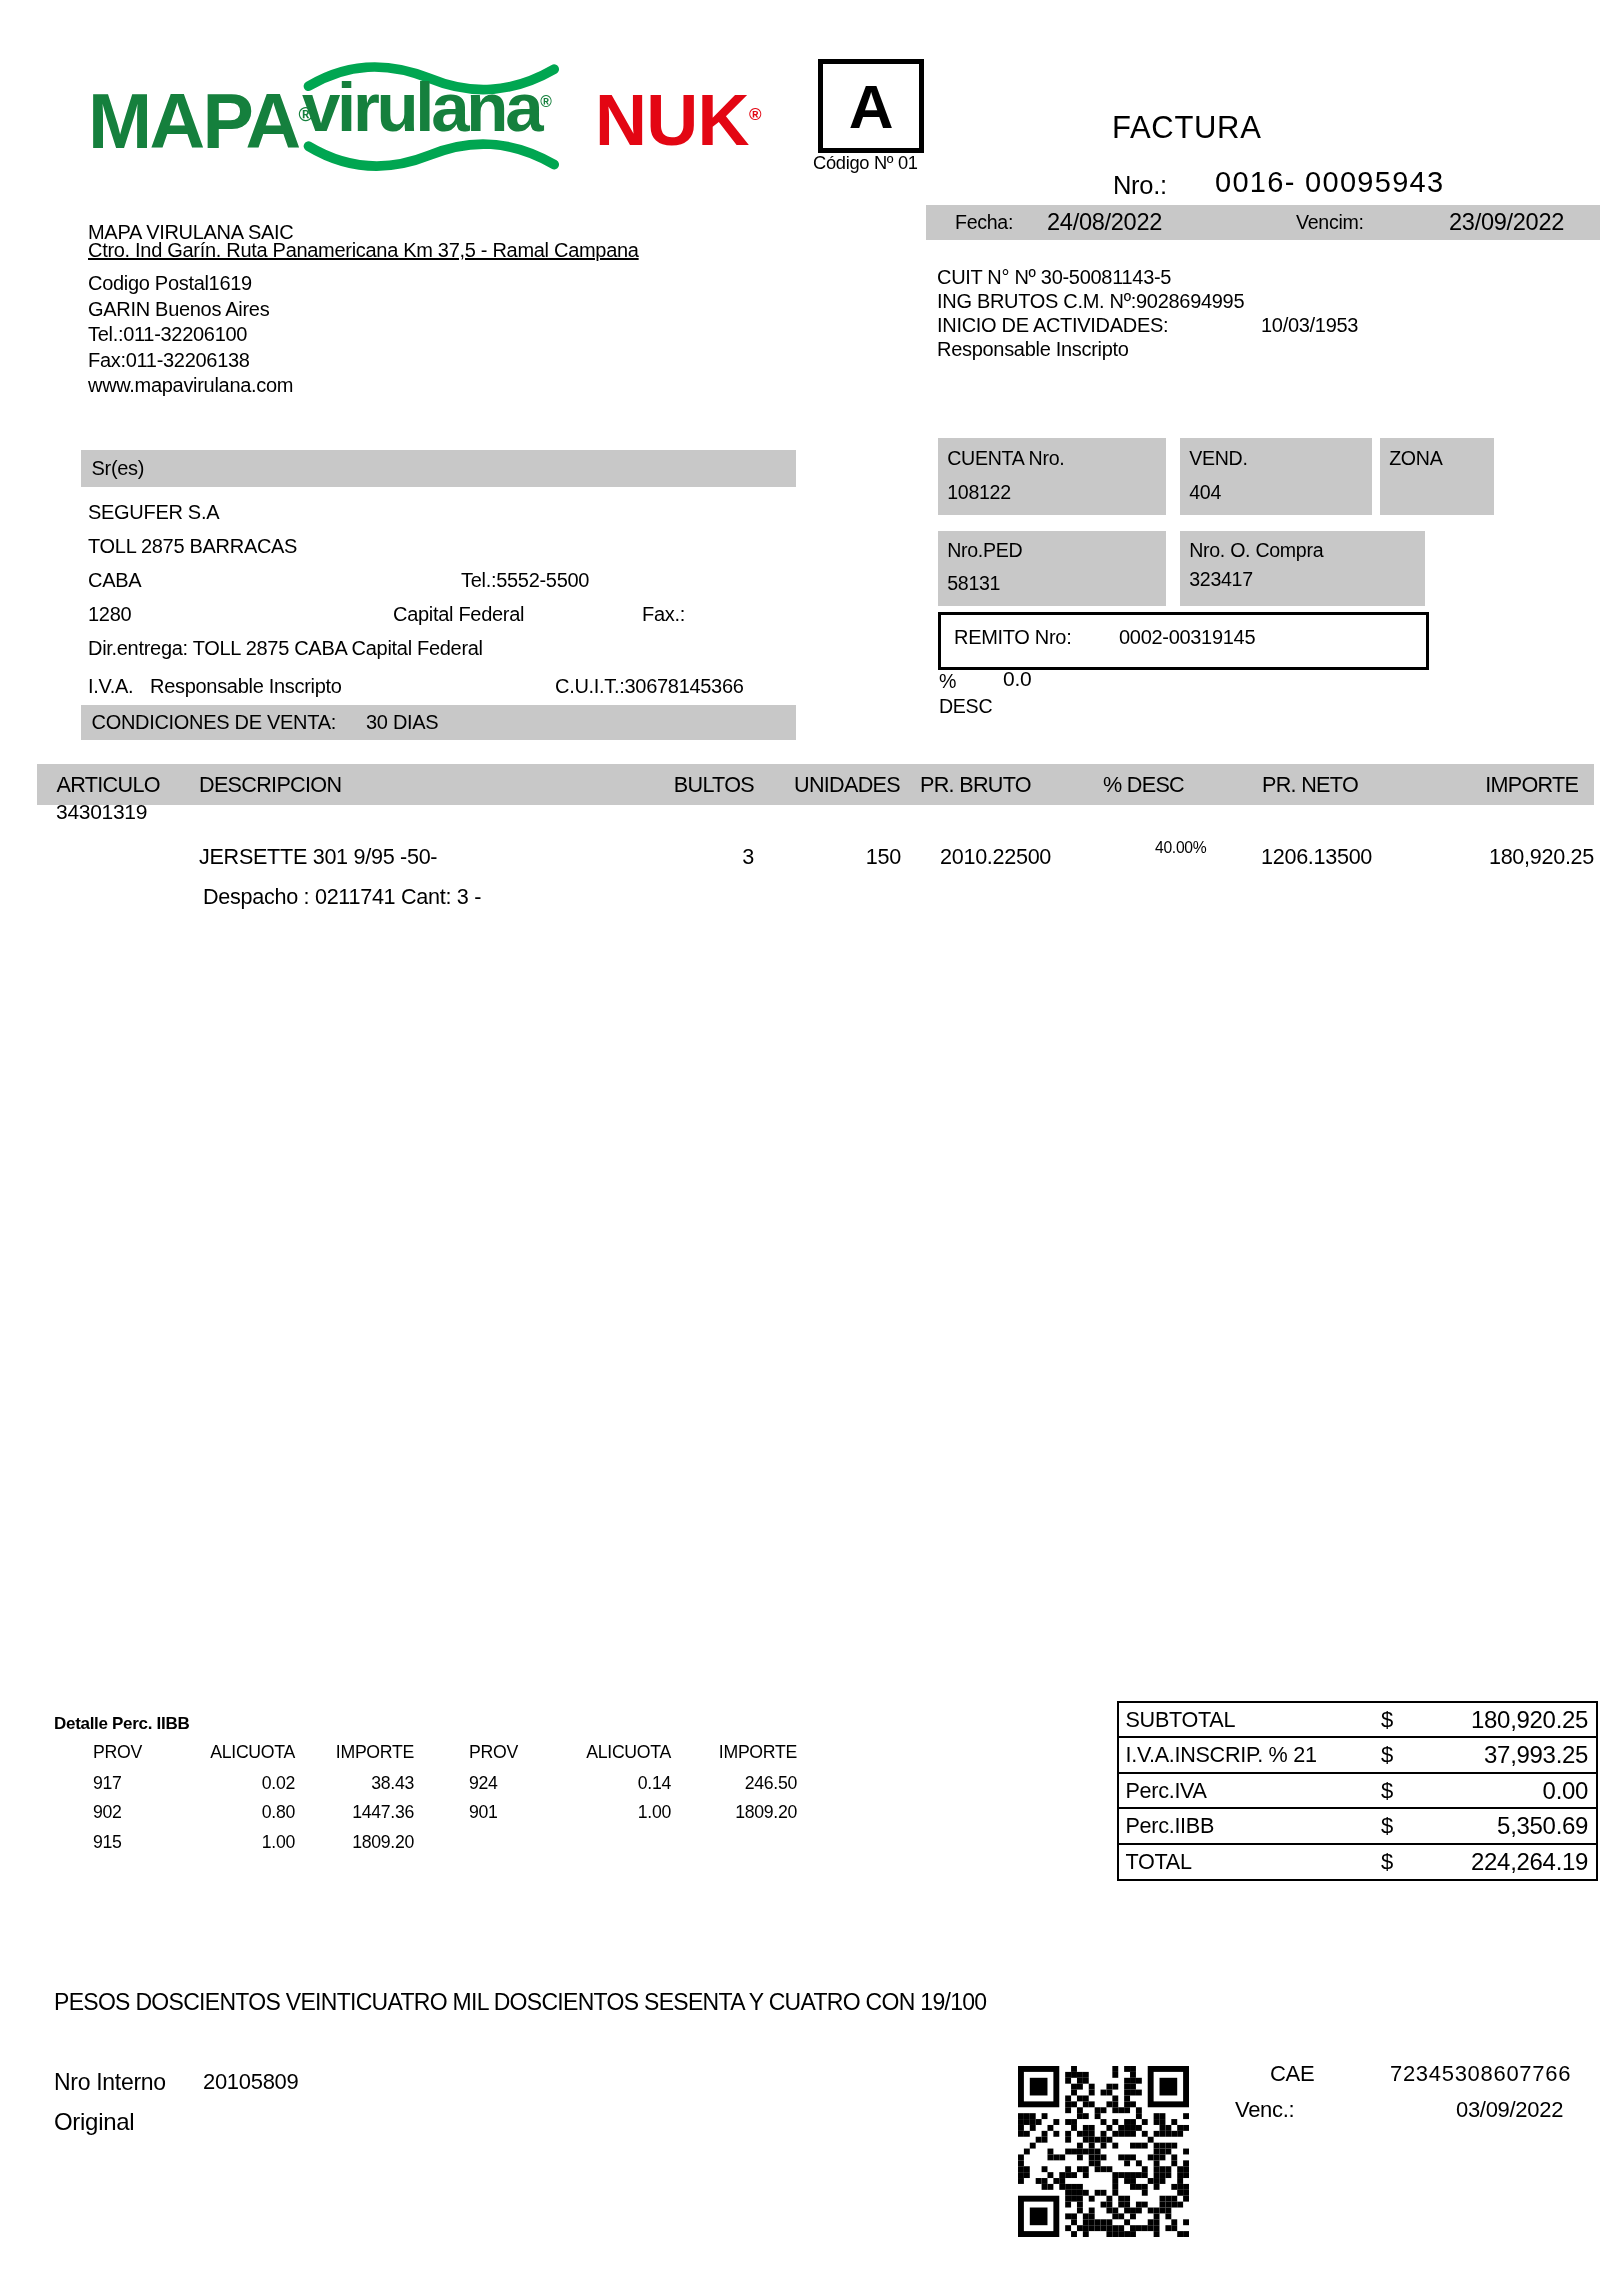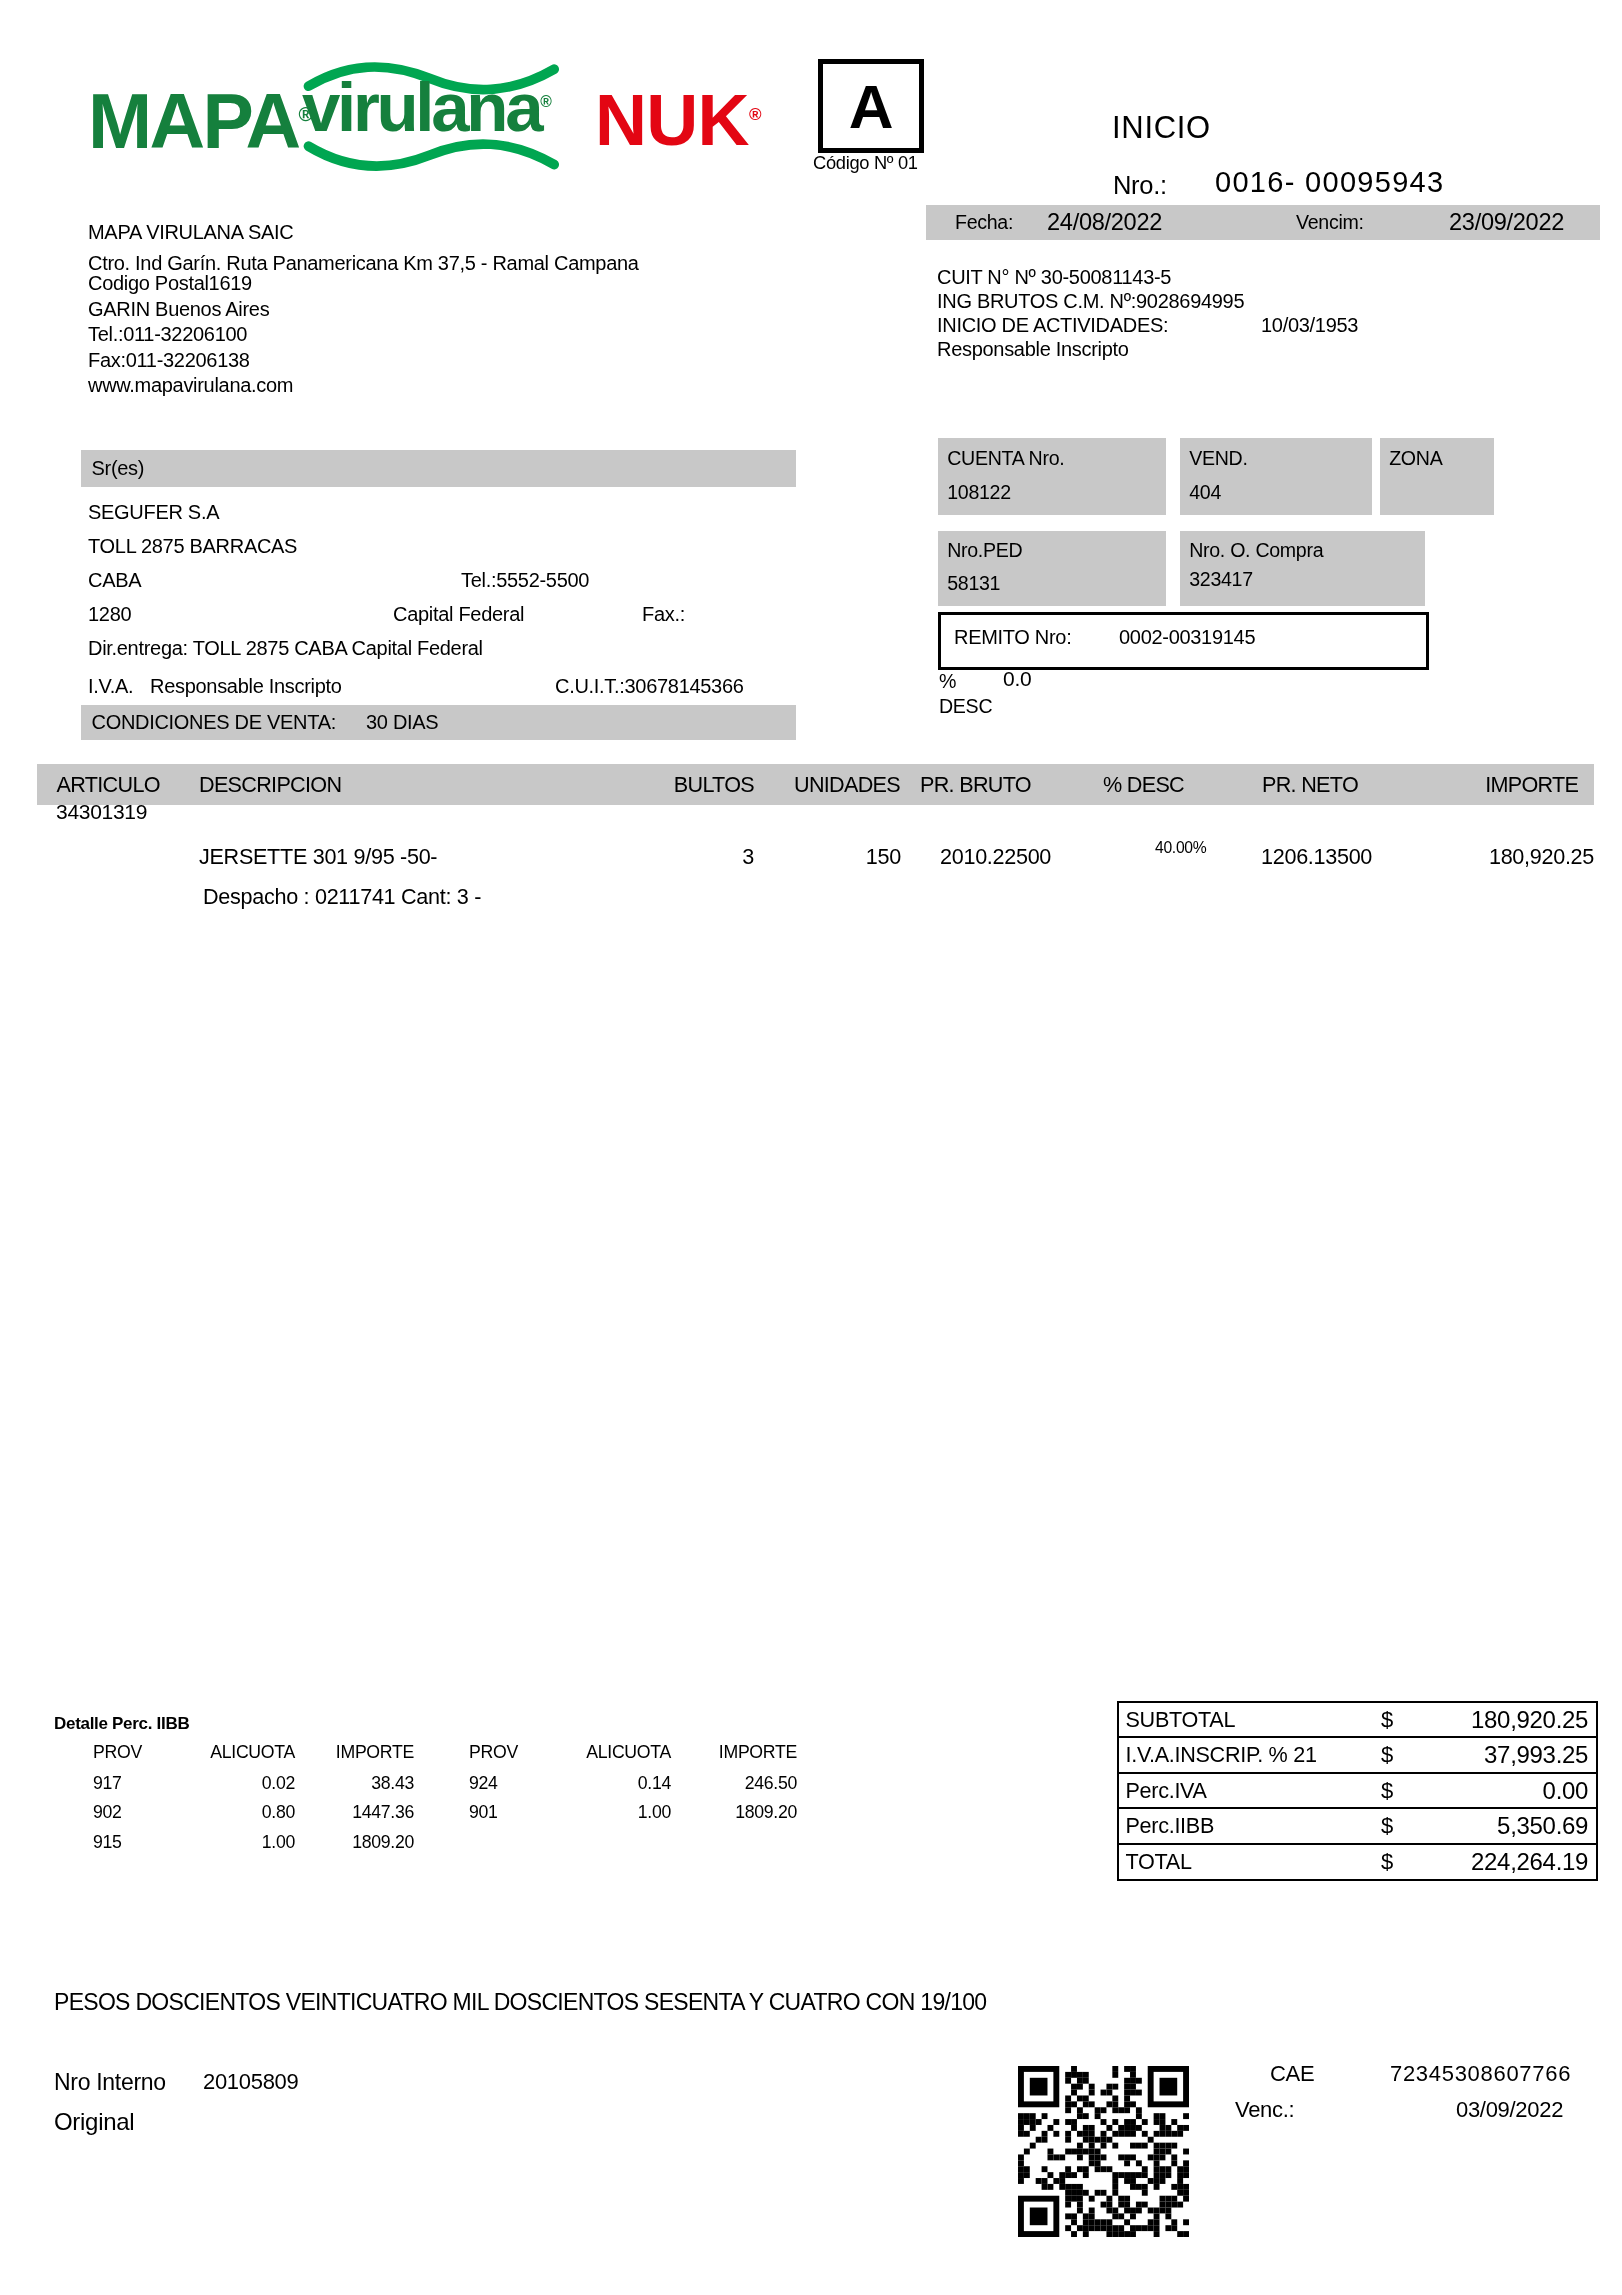--- a/index.html
+++ b/index.html
@@ -46,7 +46,7 @@
   </div>
   <div class="abs" style="left:813px;top:152px;font-size:18.3px;">Código Nº 01</div>
 
-  <div class="abs" style="left:1112px;top:110px;font-size:31px;letter-spacing:0.7px;">INICIO</div>
+  <div class="abs" style="left:1112px;top:110px;font-size:31px;letter-spacing:0.7px;">FACTURA</div>
   <div class="abs" style="left:1113px;top:171px;font-size:25.5px;">Nro.:</div>
   <div class="abs" style="left:1215px;top:166px;font-size:29px;letter-spacing:1.3px;">0016- 00095943</div>
 

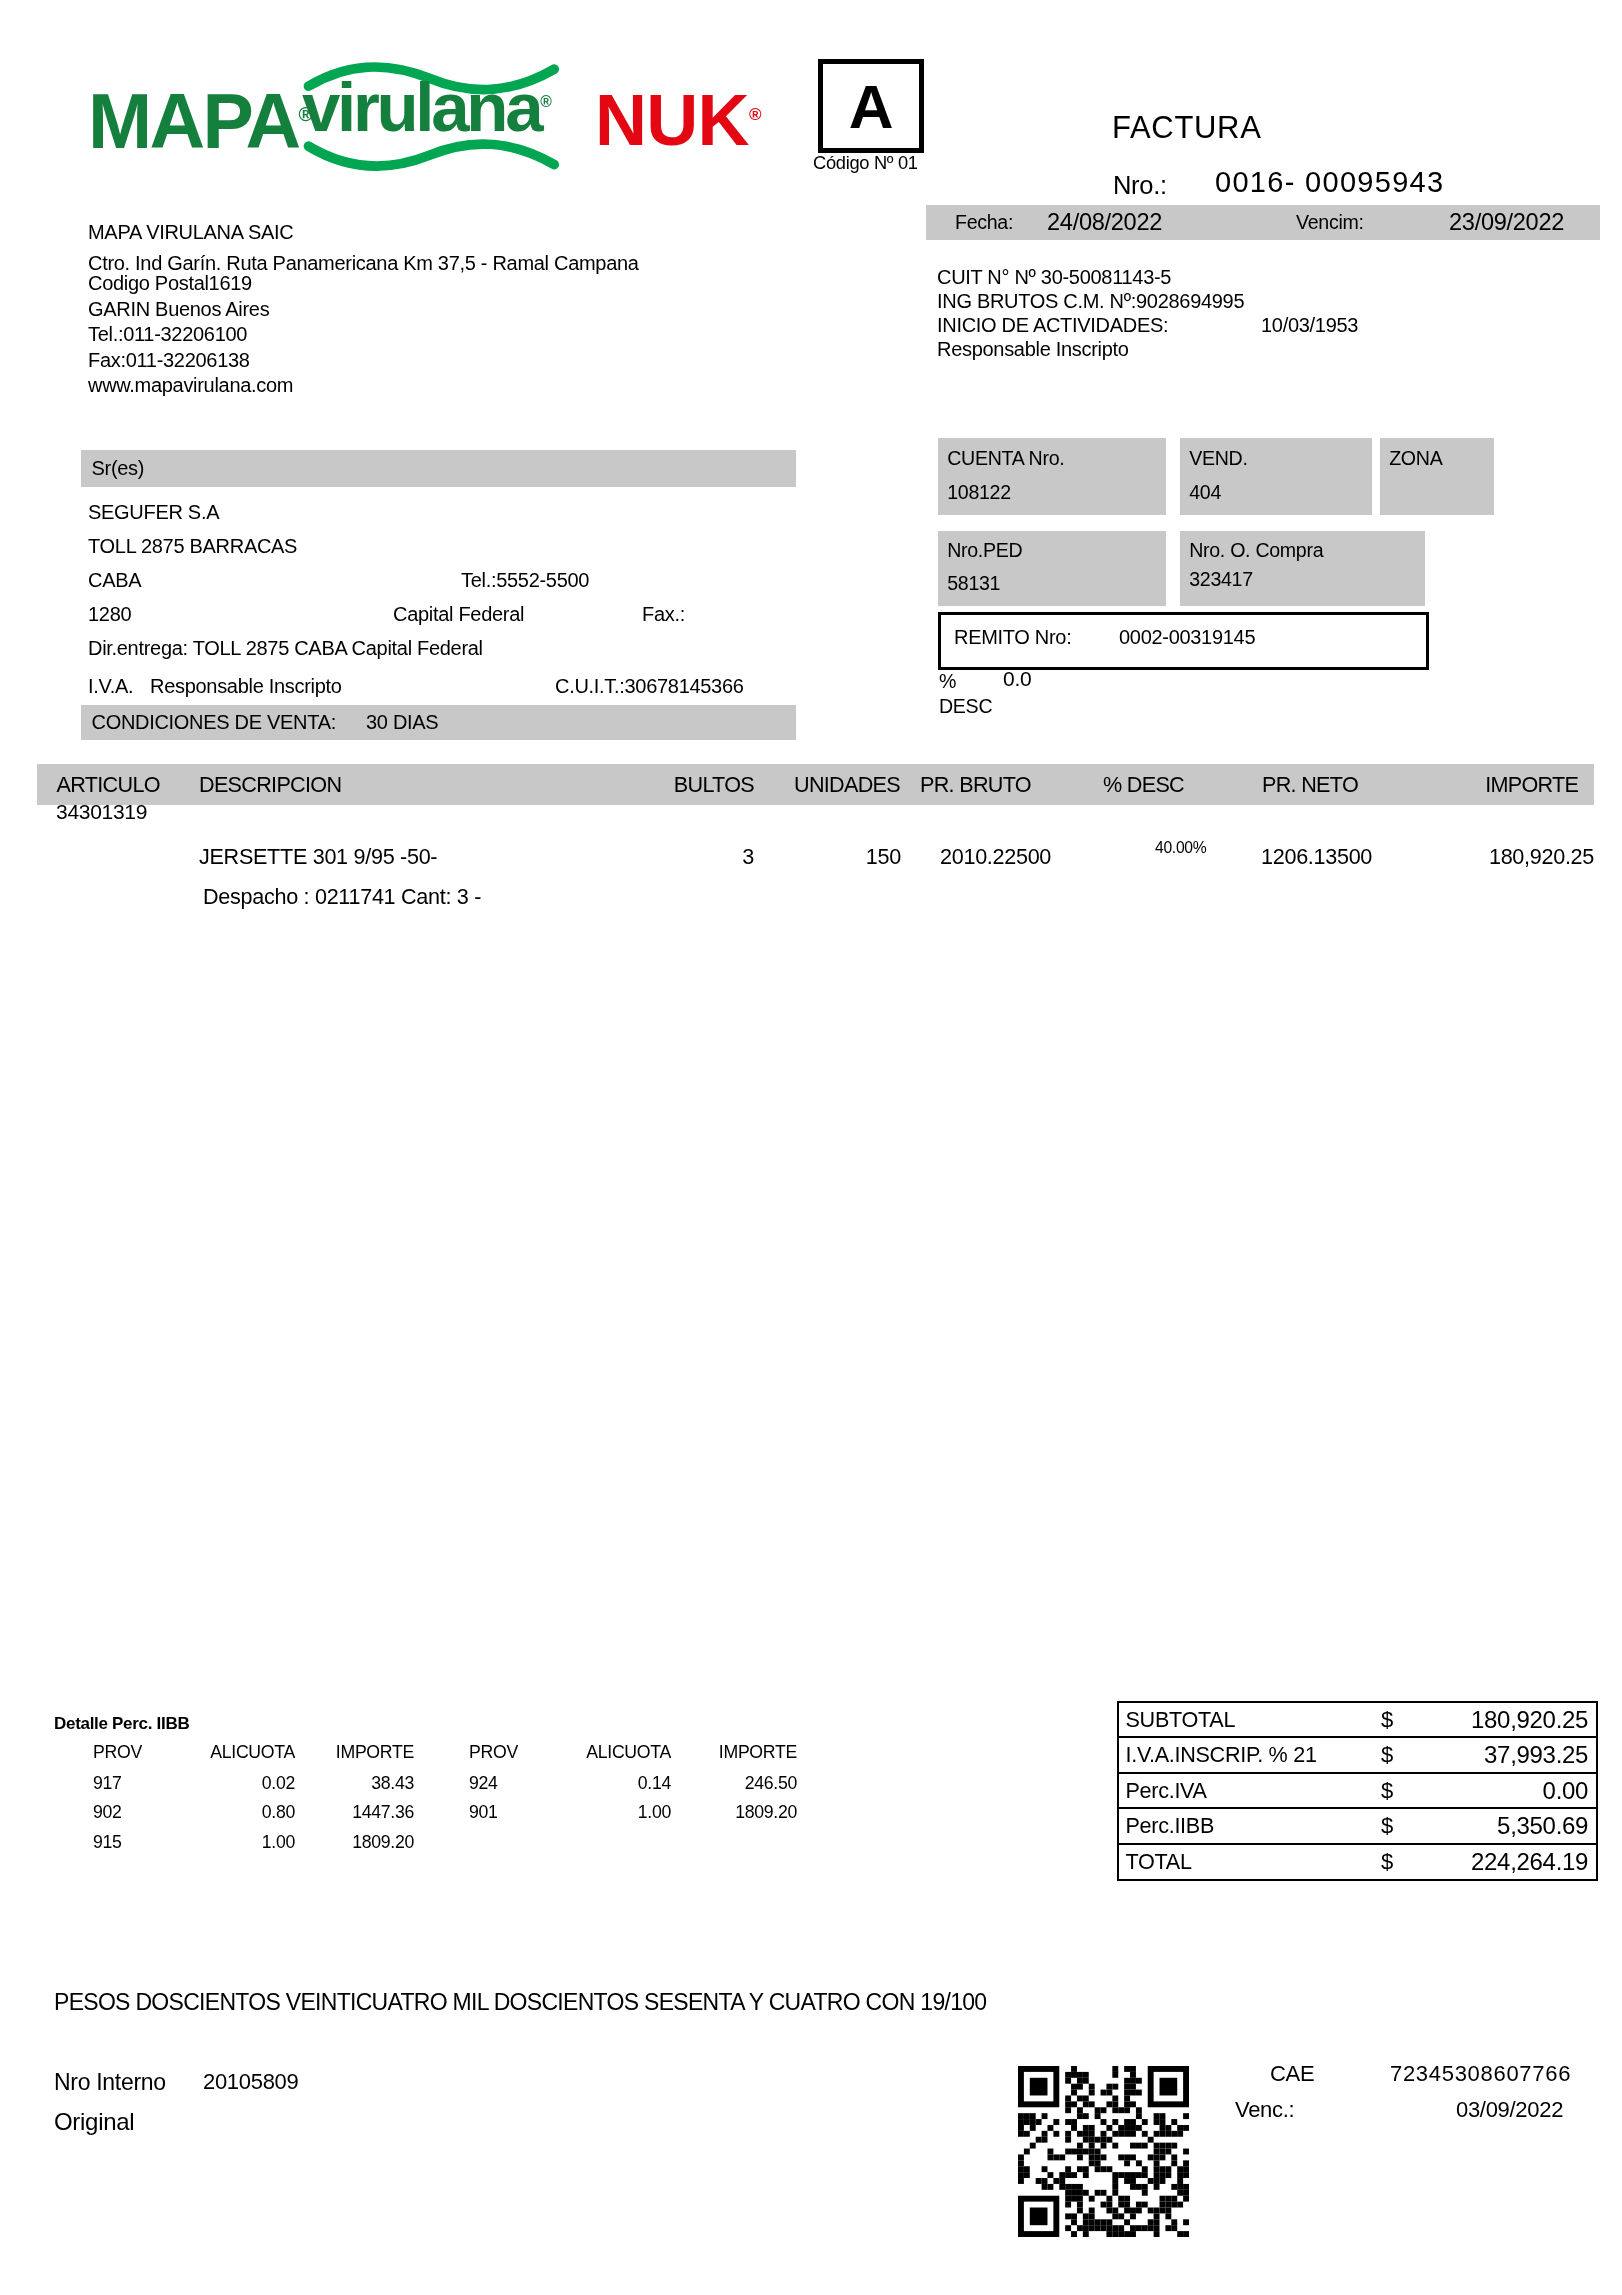--- a/index.html
+++ b/index.html
@@ -58,7 +58,7 @@
   </div>
 
   <div class="abs" style="left:88px;top:221px;font-size:20px;">MAPA VIRULANA SAIC</div>
-  <div class="abs" style="left:88px;top:252px;font-size:20px;">Ctro. Ind Garín. Ruta Panamericana Km 37,5 - Ramal Campana</div>
+  <div class="abs" style="left:88px;top:239px;font-size:20px;text-decoration:underline;">Ctro. Ind Garín. Ruta Panamericana Km 37,5 - Ramal Campana</div>
   <div class="abs" style="left:88px;top:272px;font-size:20px;">Codigo Postal1619</div>
   <div class="abs" style="left:88px;top:298px;font-size:20px;">GARIN Buenos Aires</div>
   <div class="abs" style="left:88px;top:323px;font-size:20px;">Tel.:011-32206100</div>

